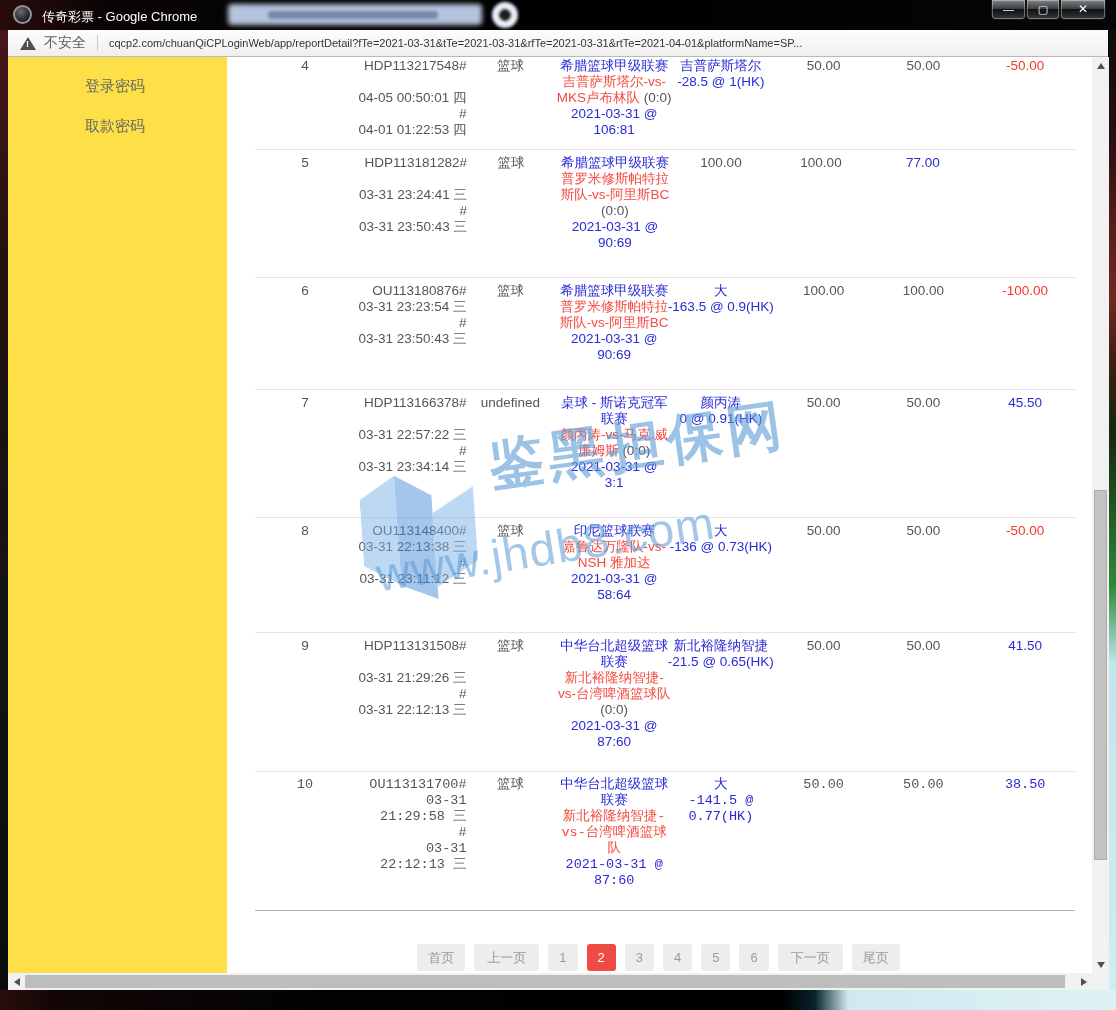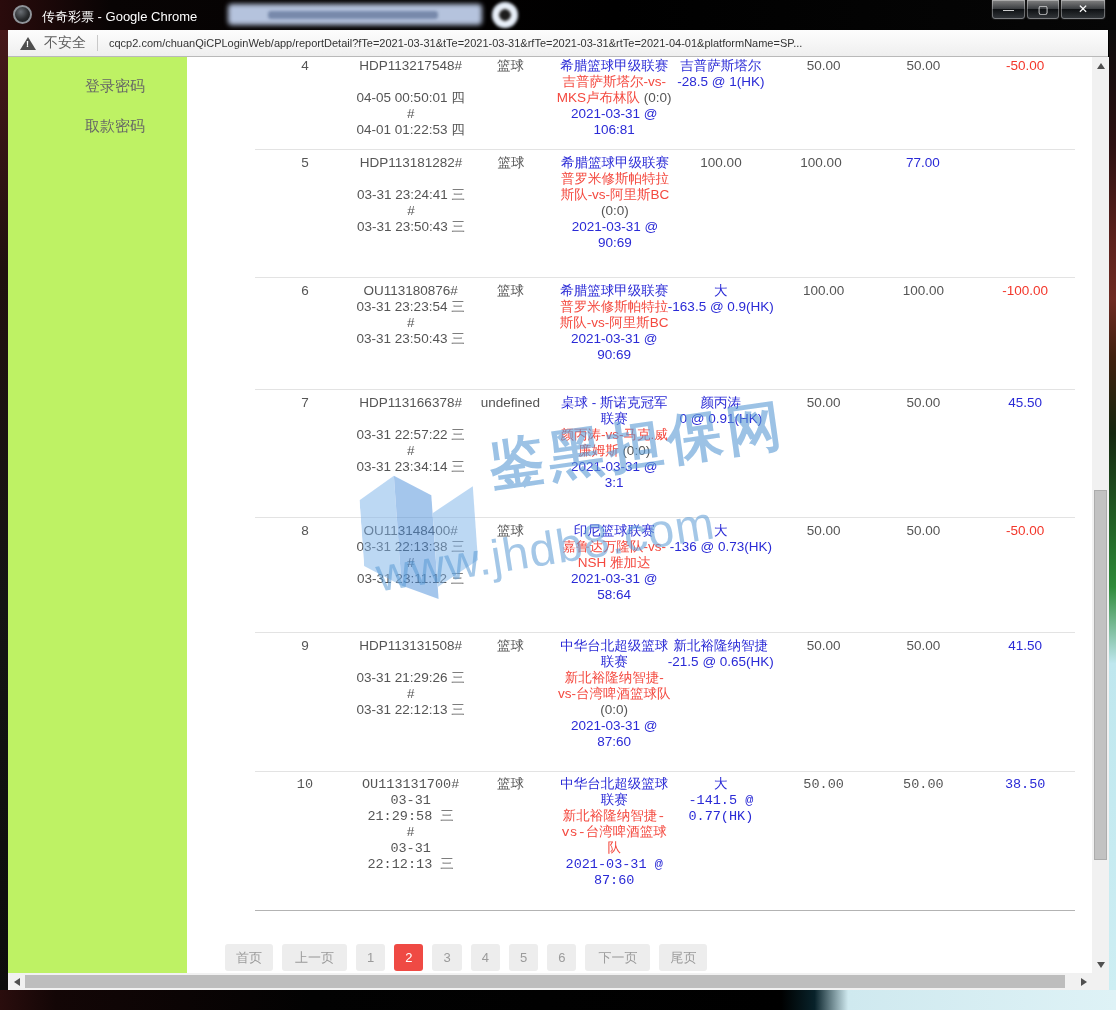--- a/index.html
+++ b/index.html
@@ -74,7 +74,7 @@
   .row:first-child{padding-top:1px}
   .row:last-child{border-bottom-color:#b3b3b3}
   .c-num{width:100px;text-align:center}
-  .c-order{width:112px;text-align:center}
+  .c-order{width:112px;text-align:right}
   .c-order .line{min-height:16px}
   .c-sport{width:88px;text-align:center}
   .c-league{width:116px;margin-left:2px;text-align:center}

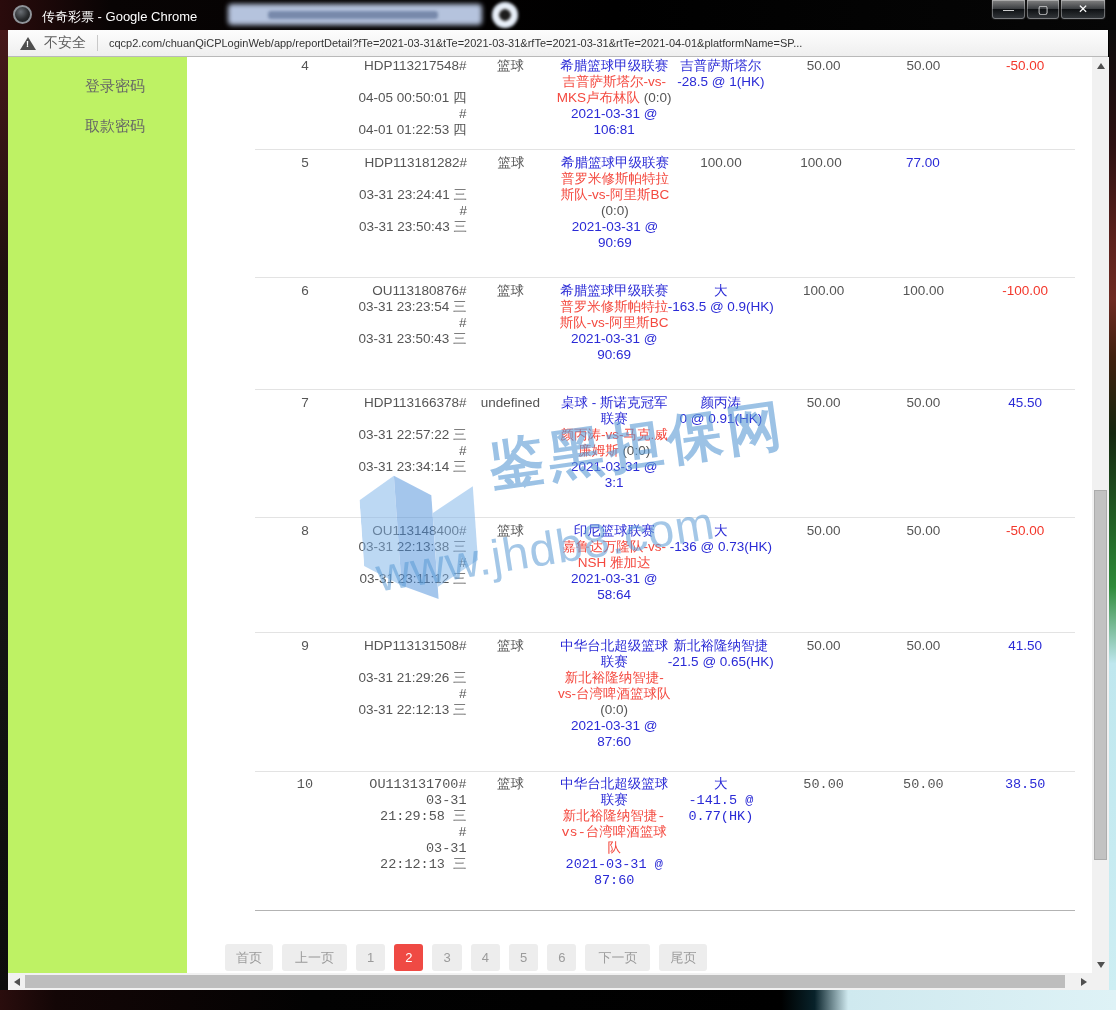--- a/index.html
+++ b/index.html
@@ -60,8 +60,8 @@
     position:absolute;left:8px;top:57px;width:1084px;height:916px;background:#fff;overflow:hidden;
   }
   .sidebar{
-    position:absolute;left:0;top:0;width:179px;height:100%;
-    background:#bef264;box-sizing:border-box;padding-top:9px;
+    position:absolute;left:0;top:0;width:219px;height:100%;
+    background:#fde047;box-sizing:border-box;padding-top:9px;
   }
   .side-item{height:40px;line-height:40px;padding-left:77px;font-size:15px;color:#666;cursor:pointer}
   .table-area{position:absolute;left:217px;top:0;right:0;bottom:0}

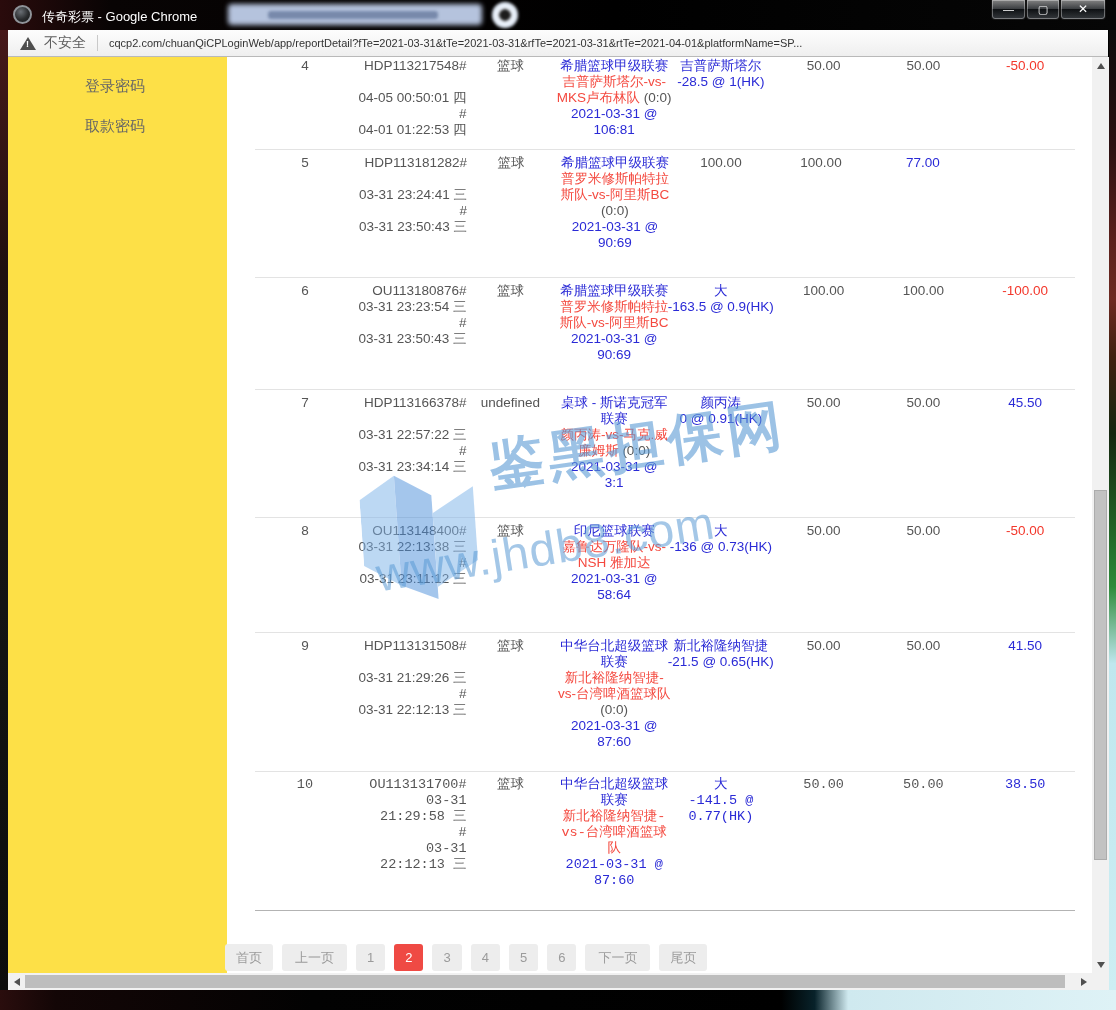--- a/index.html
+++ b/index.html
@@ -88,7 +88,7 @@
   .pos{color:var(--blue)}
   .neg{color:var(--res-red)}
   
-  .pager{display:flex;justify-content:flex-start;gap:9px;margin-top:33px}
+  .pager{display:flex;justify-content:center;gap:9px;margin-top:33px}
   .pbtn{
     height:27px;line-height:27px;padding:0 13px;background:#ededed;border-radius:3px;
     color:#9b9b9b;font-size:13px;text-align:center;cursor:pointer;user-select:none;

